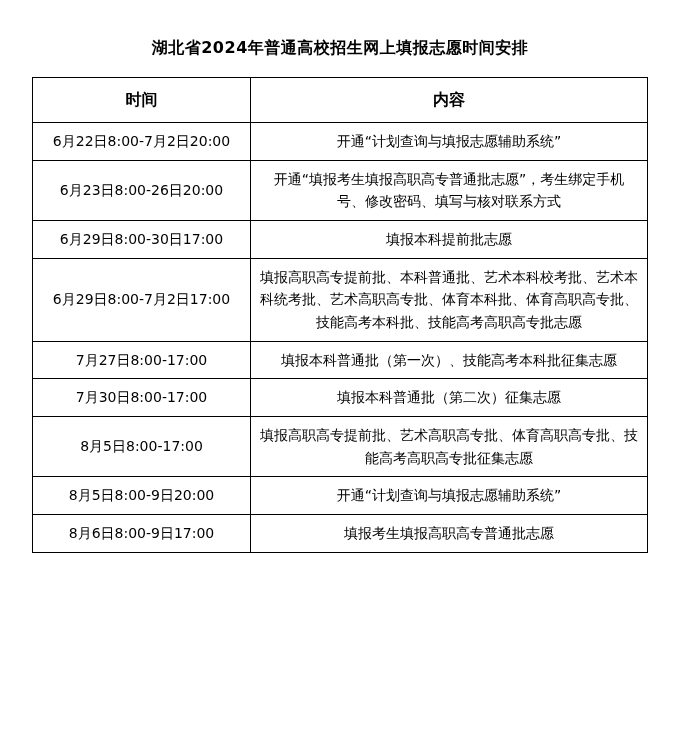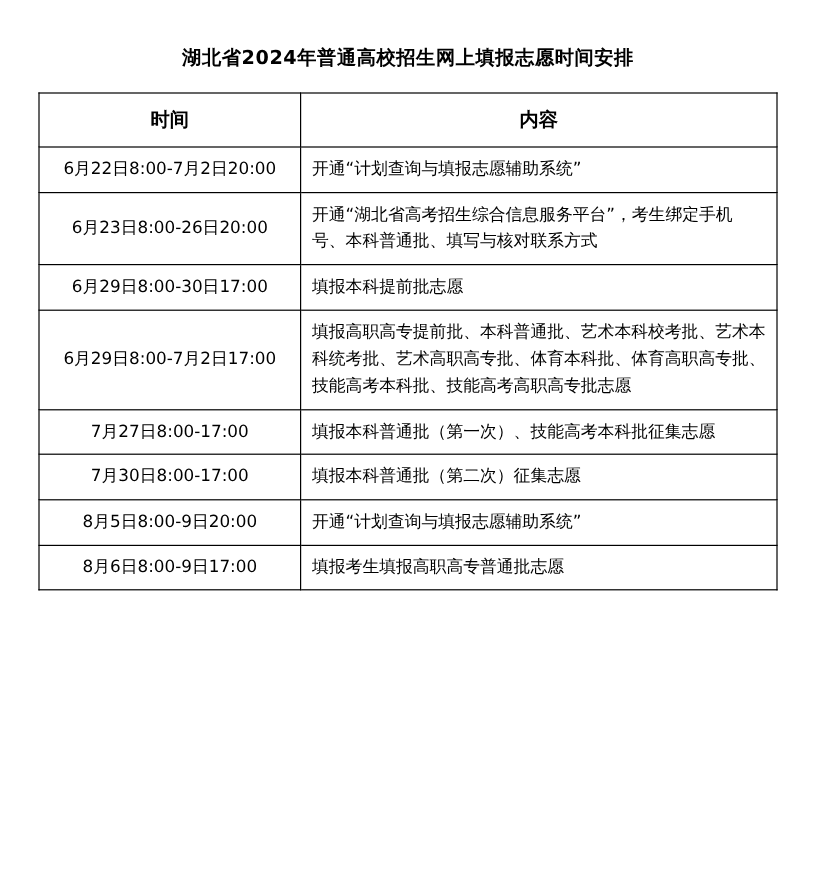--- a/index.html
+++ b/index.html
@@ -61,7 +61,7 @@
     padding: 7px 6px;
   }
   td.content-cell {
-    text-align: left;
+    text-align: center;
     padding: 7px 9px;
   }
 </style>

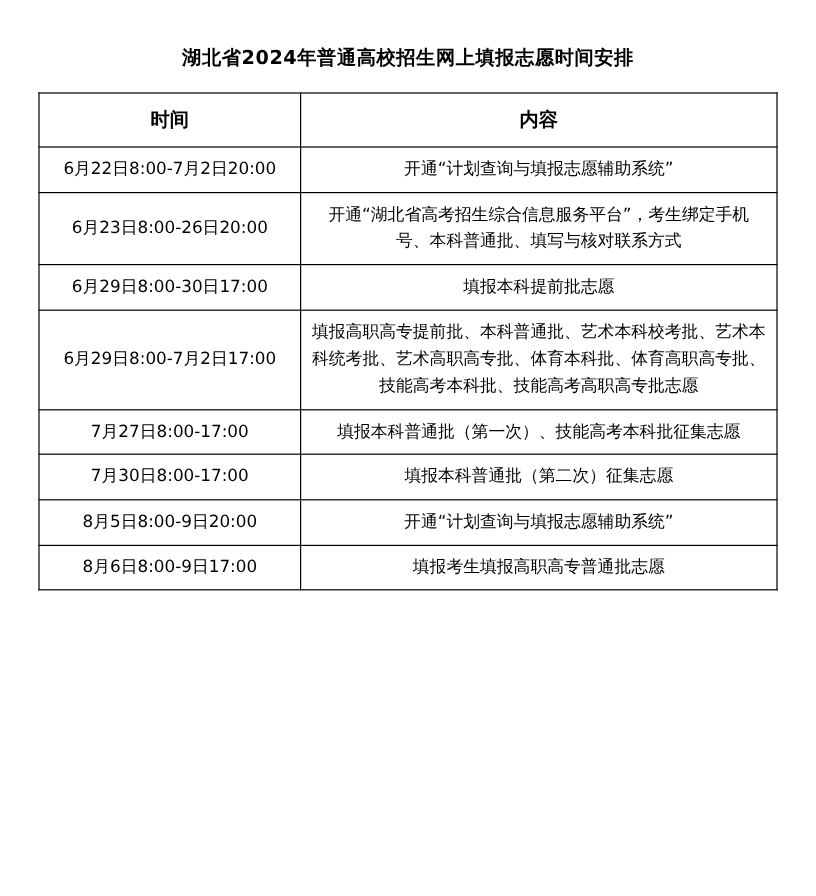--- a/index.html
+++ b/index.html
@@ -91,7 +91,7 @@
         </tr>
         <tr>
           <td class="time-cell">6月23日8:00-26日20:00</td>
-          <td class="content-cell">开通“湖北省高考招生综合信息服务平台”，考生绑定手机号、本科普通批、填写与核对联系方式</td>
+          <td class="content-cell">开通“填报考生填报高职高专普通批志愿”，考生绑定手机号、修改密码、填写与核对联系方式</td>
         </tr>
         <tr>
           <td class="time-cell">6月29日8:00-30日17:00</td>

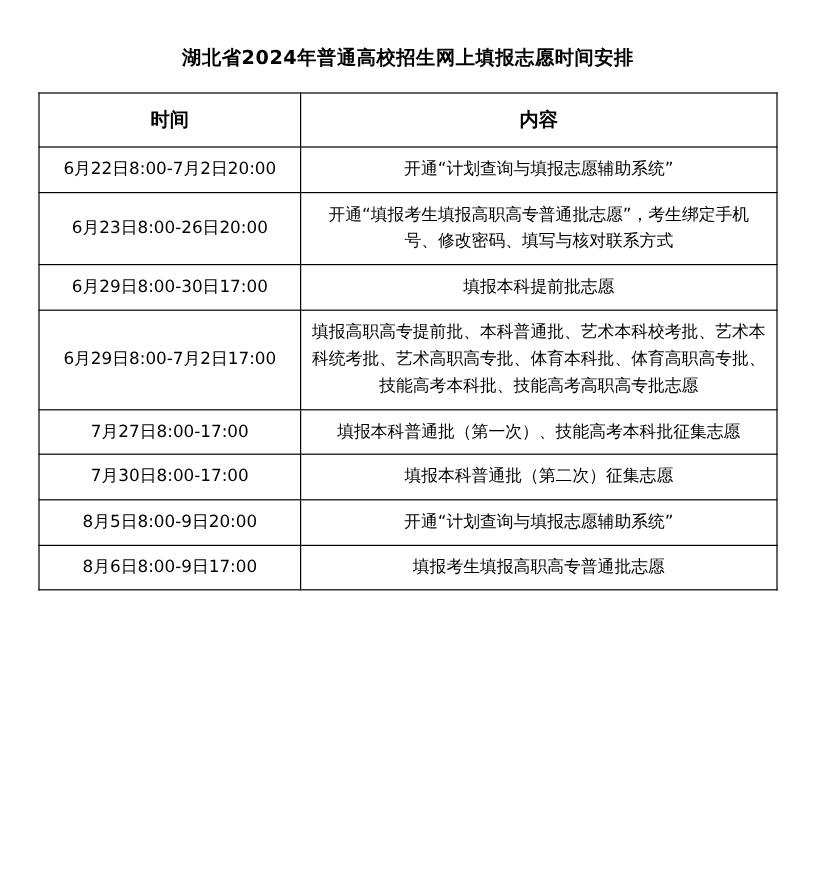--- a/index.html
+++ b/index.html
@@ -110,6 +110,10 @@
           <td class="content-cell">填报本科普通批（第二次）征集志愿</td>
         </tr>
         <tr>
+          <td class="time-cell">8月5日8:00-17:00</td>
+          <td class="content-cell">填报高职高专提前批、艺术高职高专批、体育高职高专批、技能高考高职高专批征集志愿</td>
+        </tr>
+        <tr>
           <td class="time-cell">8月5日8:00-9日20:00</td>
           <td class="content-cell">开通“计划查询与填报志愿辅助系统”</td>
         </tr>

